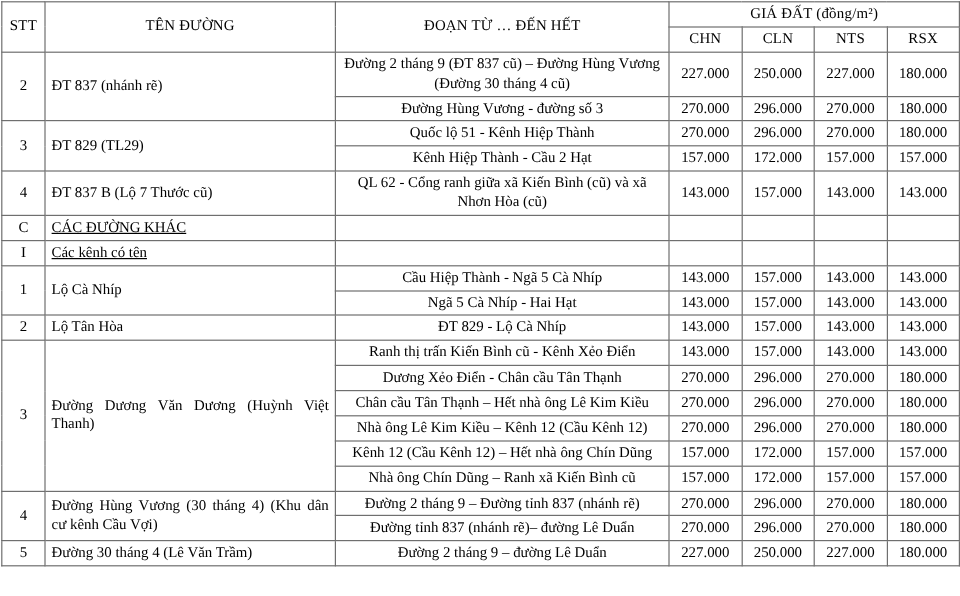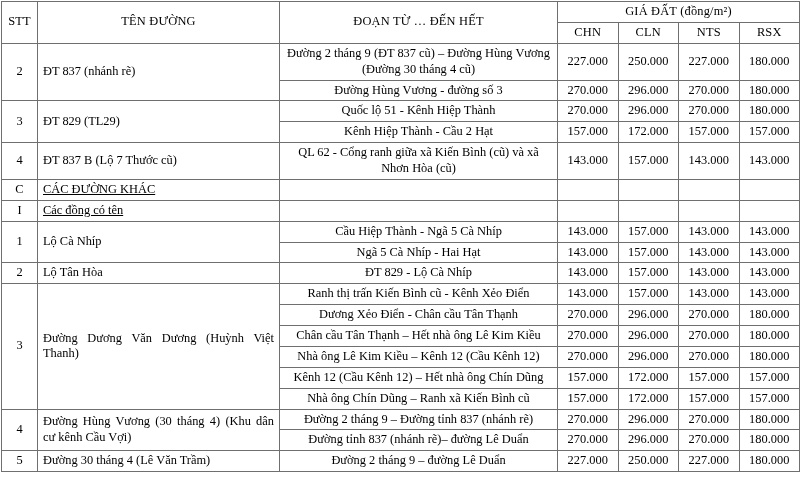--- a/index.html
+++ b/index.html
@@ -132,7 +132,7 @@
       </tr>
       <tr>
         <td class="section-stt" rowspan="1">I</td>
-        <td class="section-label" rowspan="1">Các đồng có tên</td>
+        <td class="section-label" rowspan="1">Các kênh có tên</td>
         <td class="seg"></td>
         <td class="price"></td>
         <td class="price"></td>

